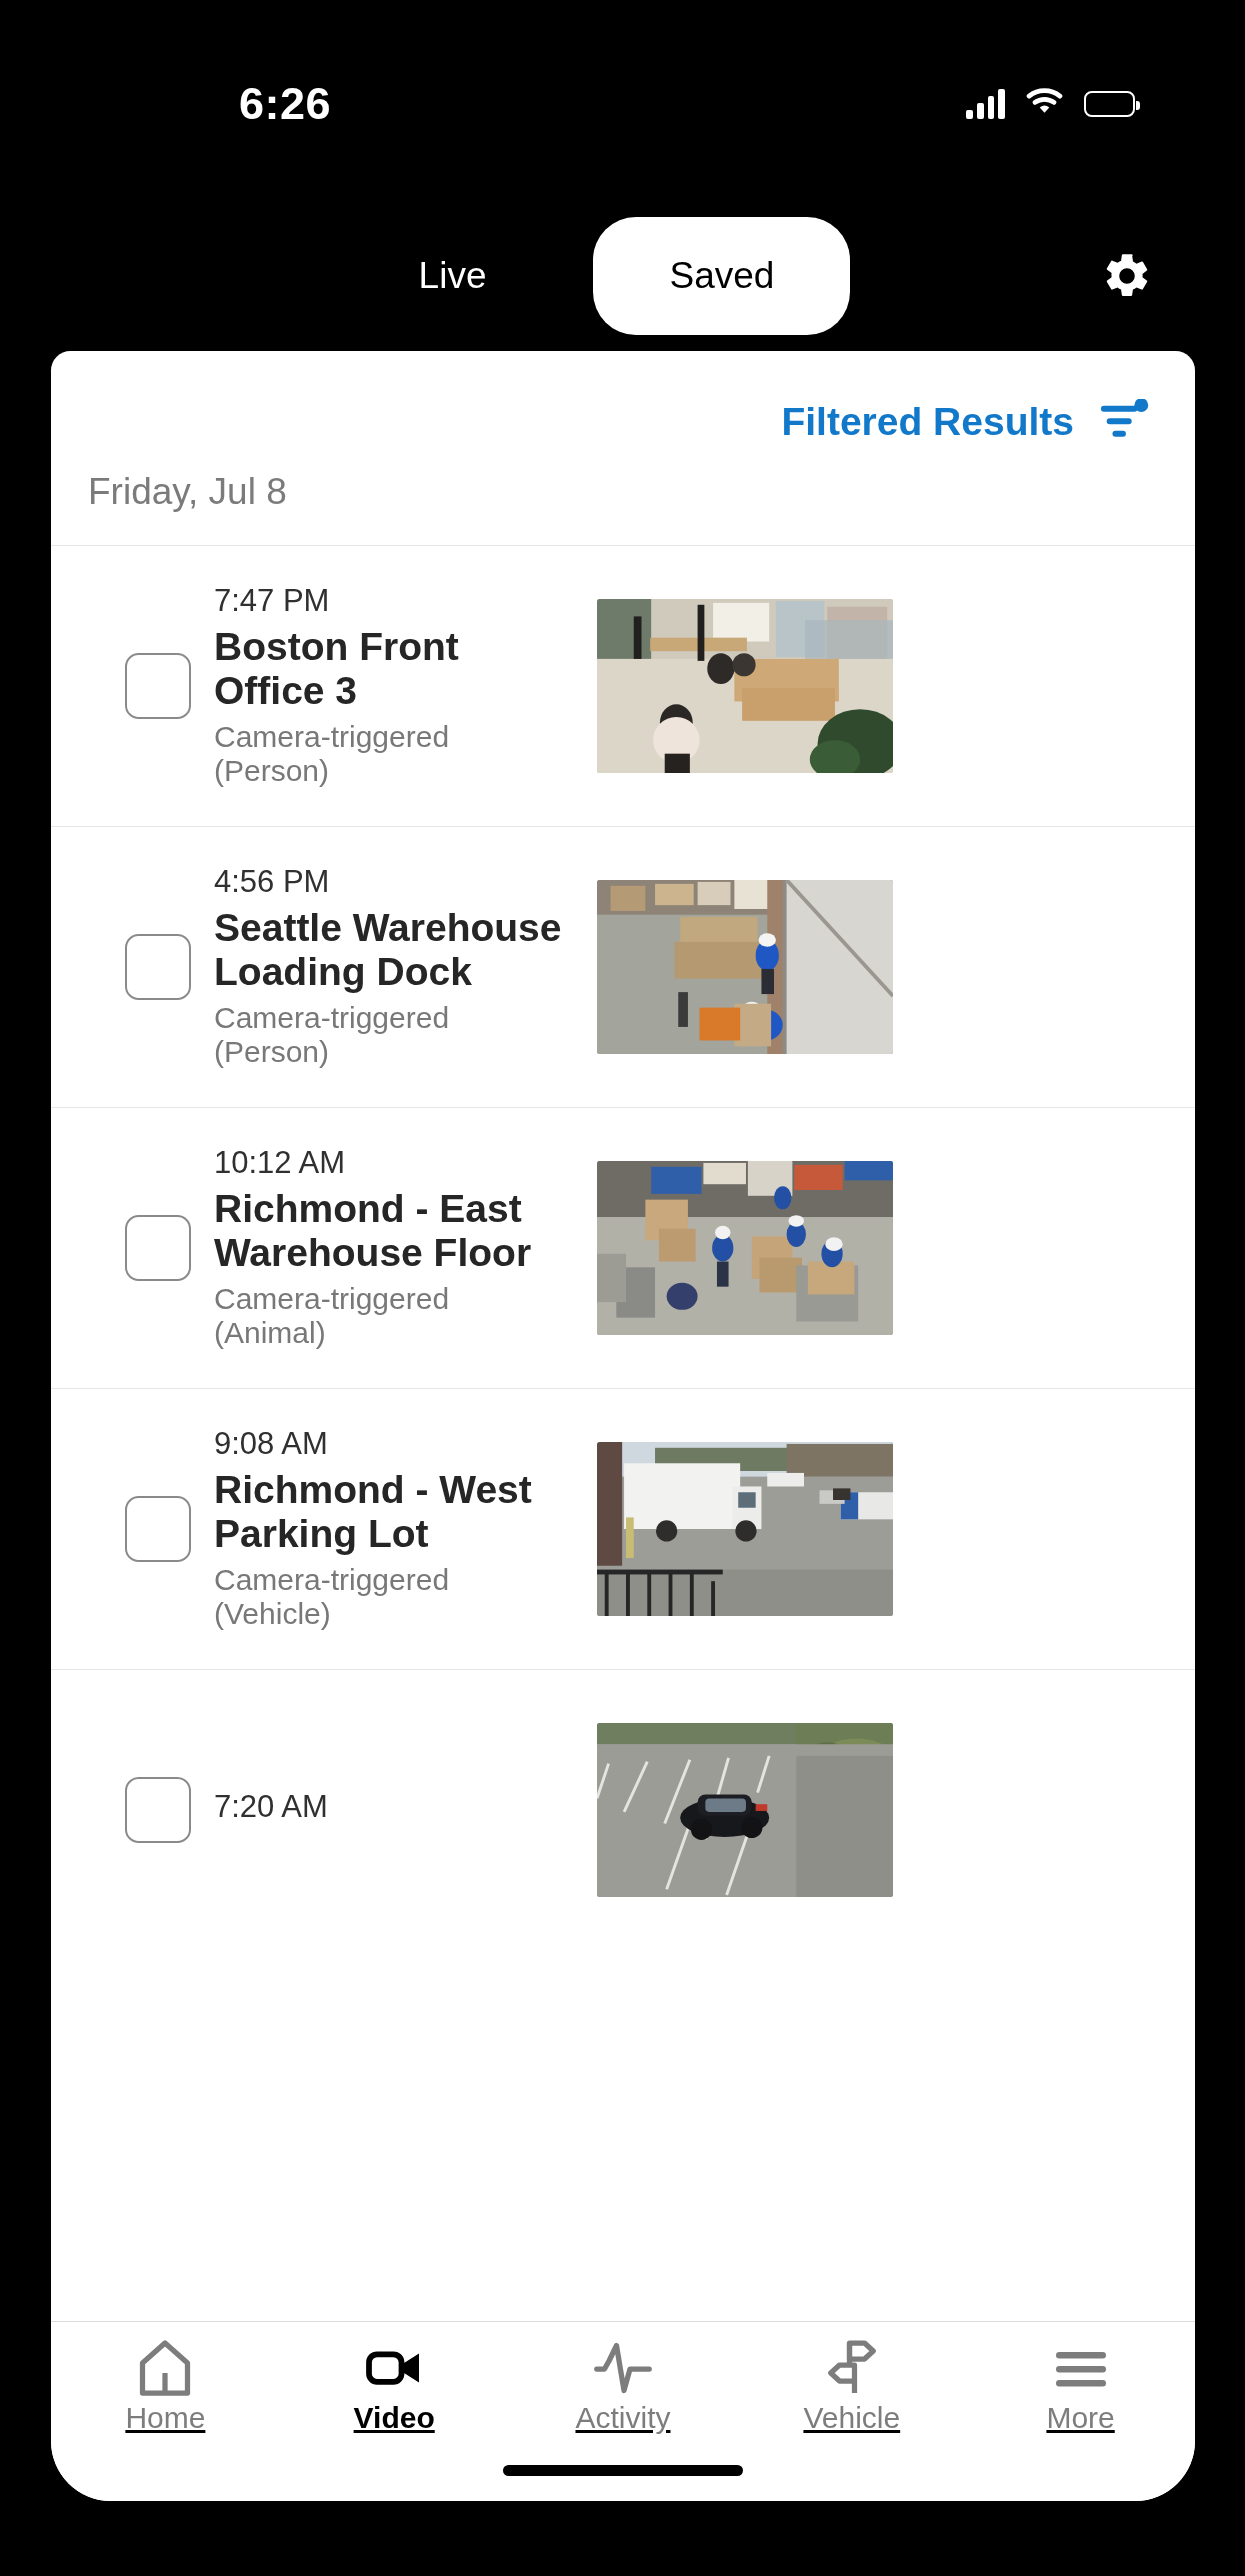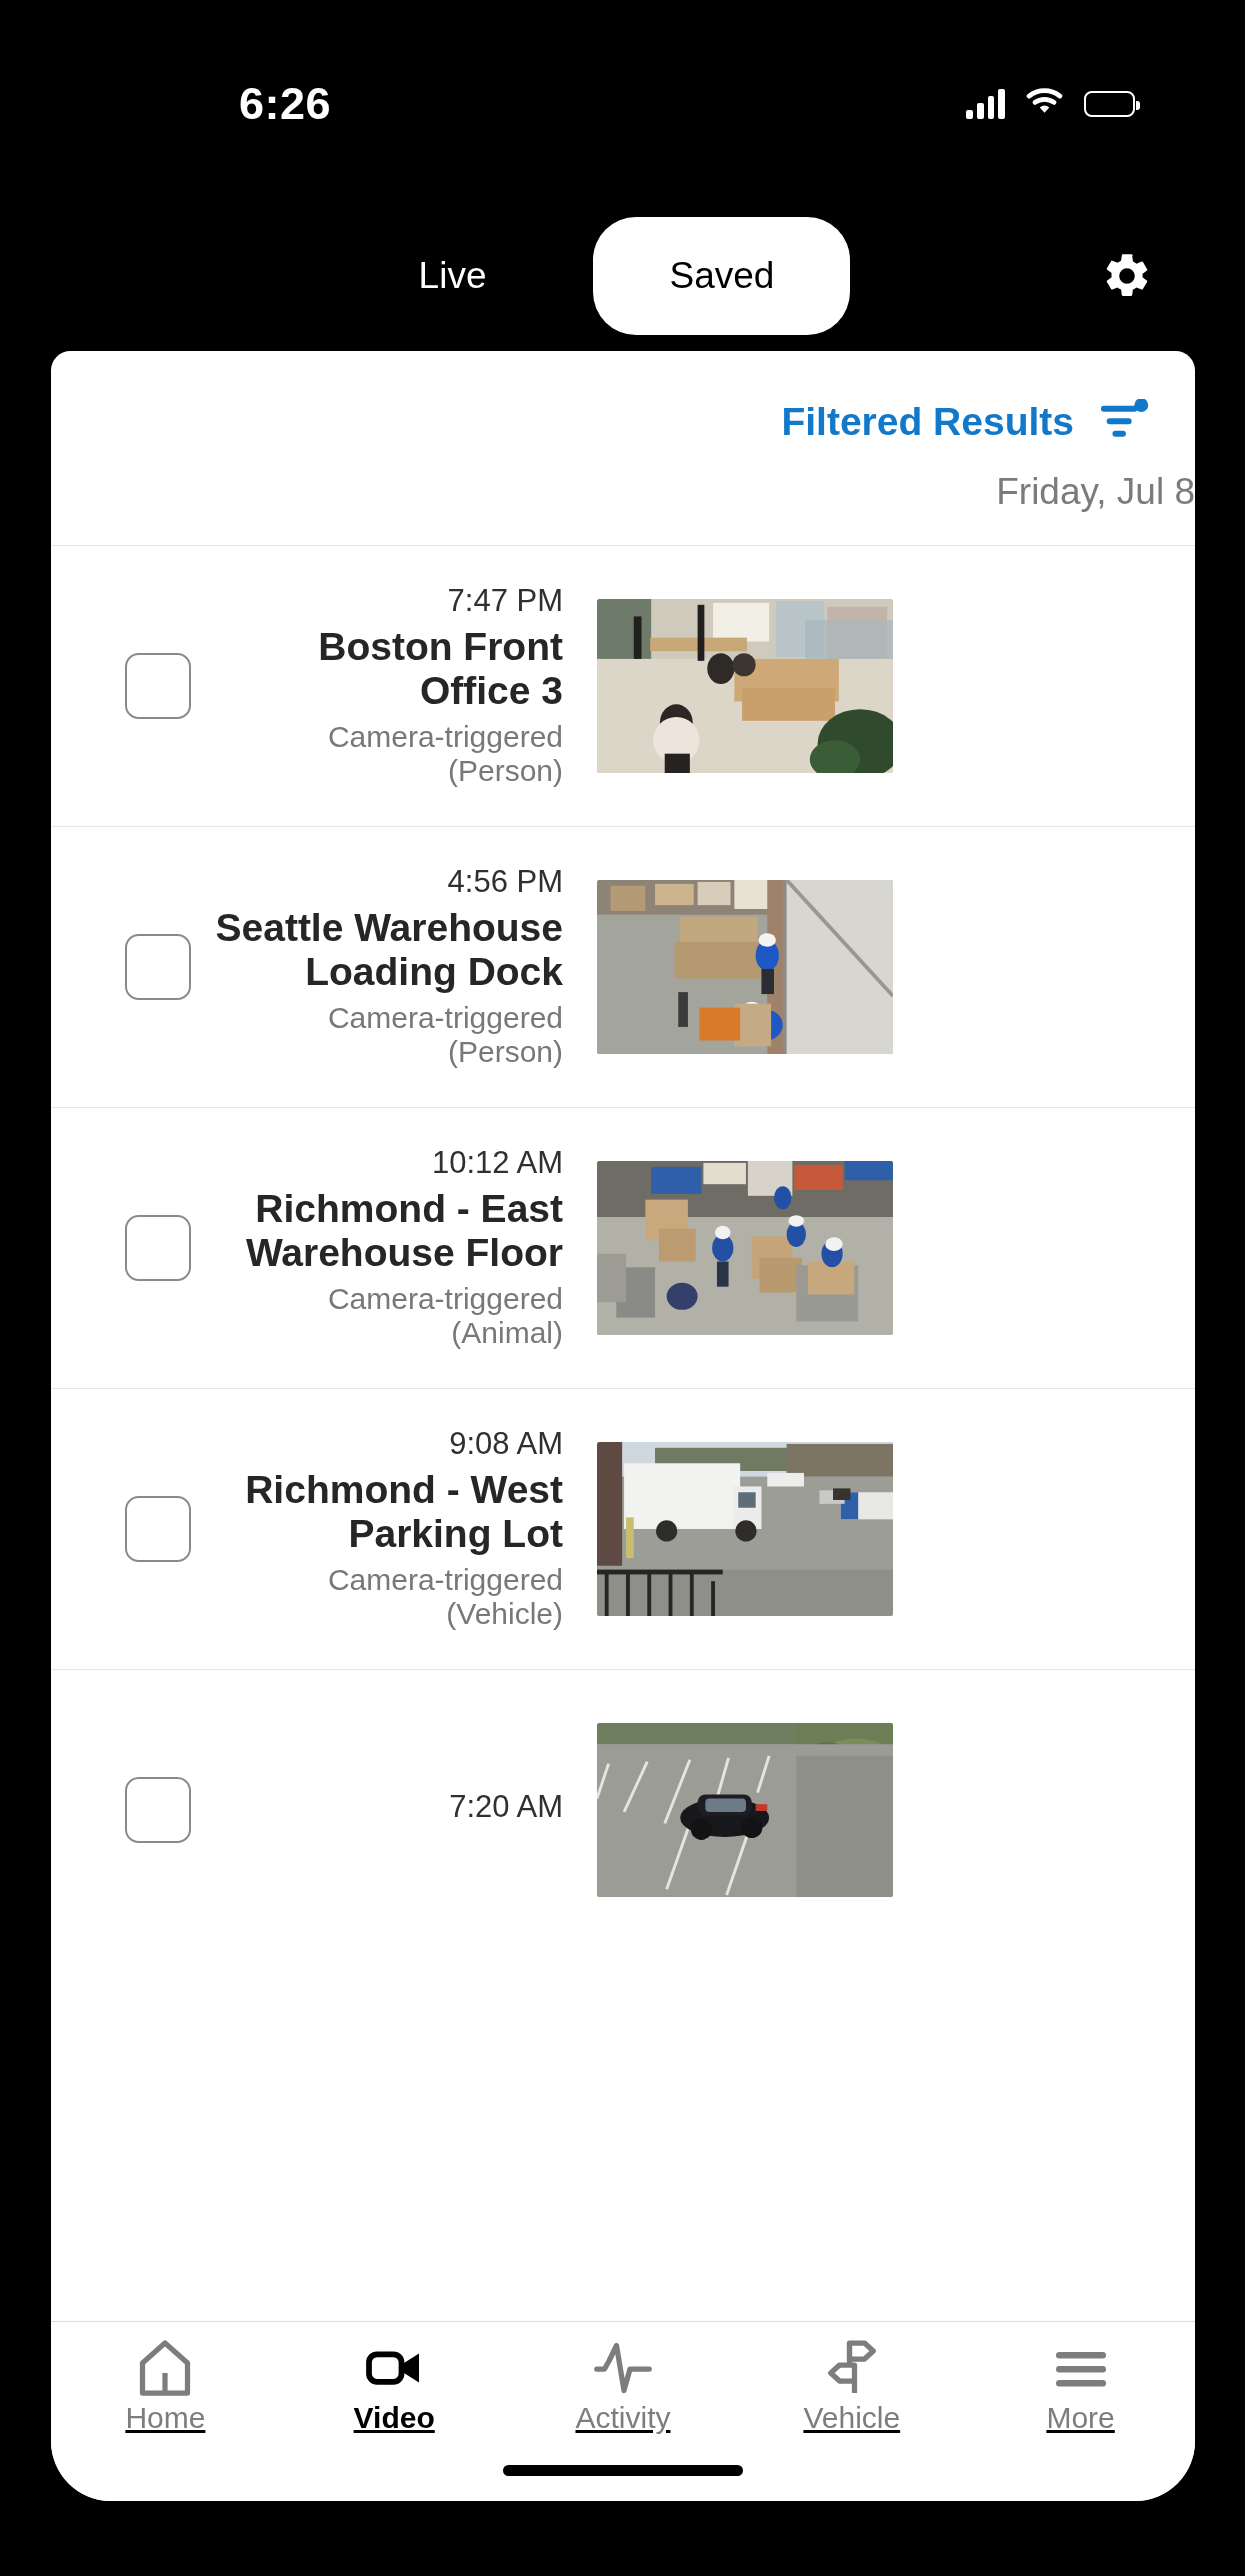--- a/index.html
+++ b/index.html
@@ -135,7 +135,6 @@
     background: #ffffff;
     border-radius: 19.4px 19.4px 60px 60px;
     overflow: hidden;
-    text-align: right;
   }
 
   

